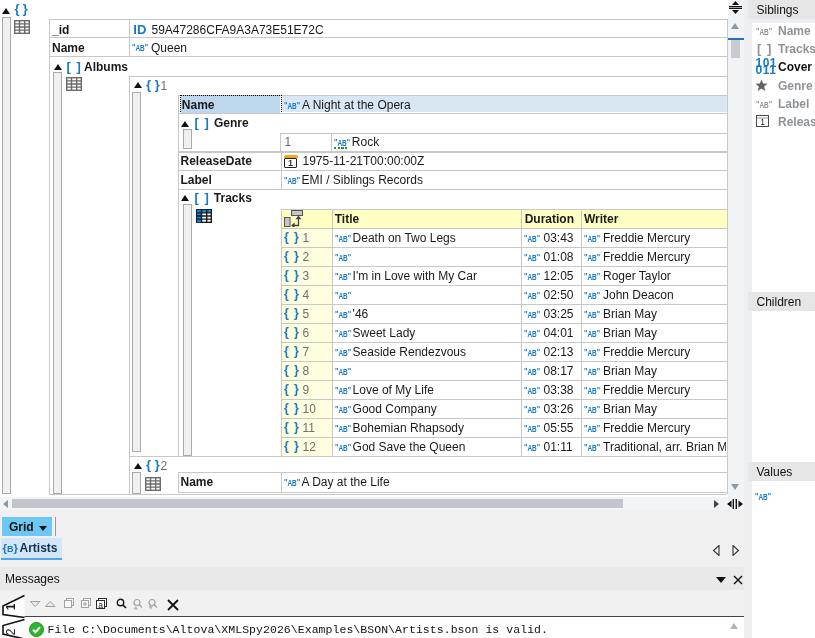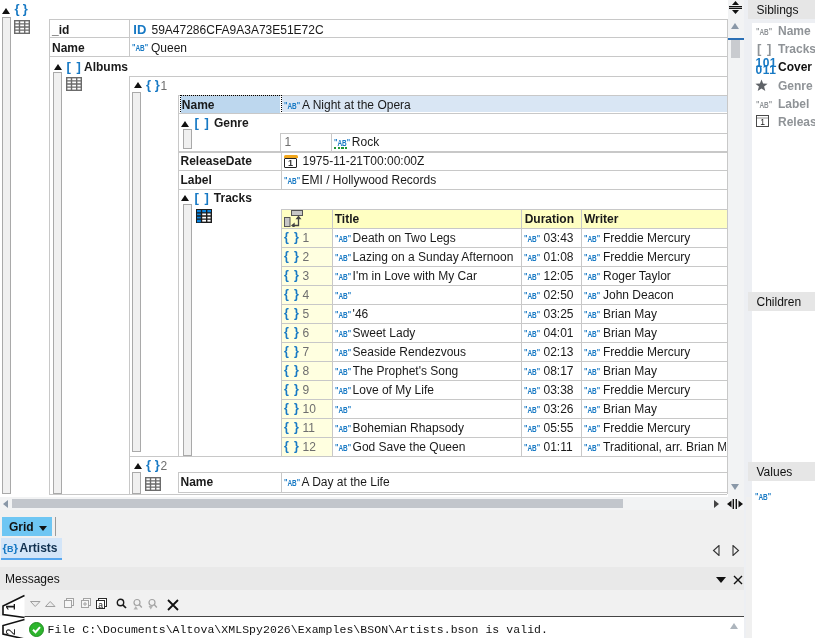--- a/index.html
+++ b/index.html
@@ -82,7 +82,7 @@
 <div class="ln" style="left:281px;top:151.8px;width:1px;height:37.599999999999994px;background:#c8c8c8"></div>
 <div class="t b" style="left:180.5px;top:172.6px;line-height:14px">Label</div>
 <div class="a" style="left:283.5px;top:174.8px;color:#1779c4;font-weight:bold;font-size:9.5px;line-height:9px;transform:scaleX(0.76);transform-origin:0 0;white-space:nowrap">"<span style="font-size:8.5px;vertical-align:-1.2px">AB</span>"</div>
-<div class="t t" style="left:301.5px;top:172.6px;line-height:14px">EMI / Hollywood Records</div>
+<div class="t t" style="left:301.5px;top:172.6px;line-height:14px">EMI / Siblings Records</div>
 <div class="ln" style="left:178px;top:189.4px;width:549px;height:1px;background:#c8c8c8"></div>
 <div class="tri" style="left:181.3px;top:195.3px"></div>
 <div class="t b blue" style="left:194.6px;top:191.1px;font-size:13px;line-height:13px">[<i style="display:inline-block;width:5.6px"></i>]</div>

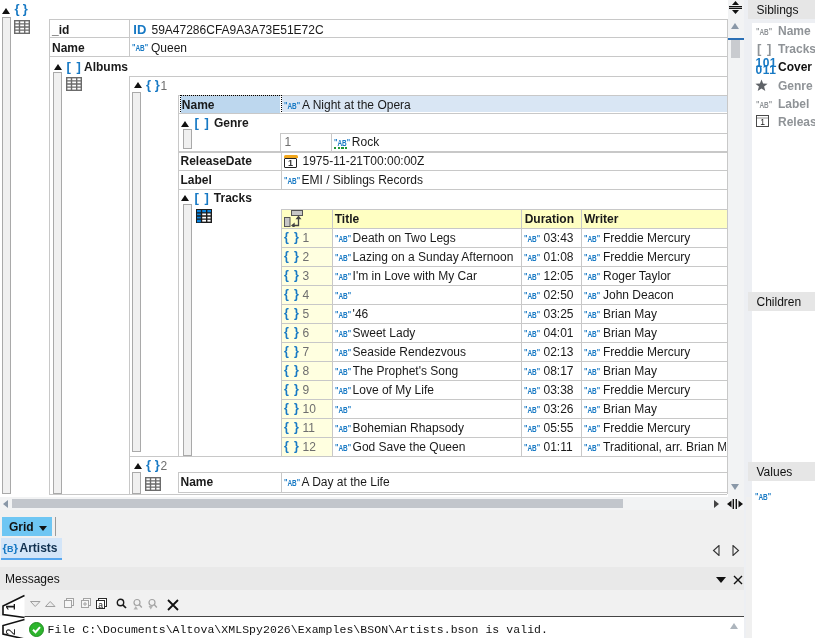--- a/index.html
+++ b/index.html
@@ -135,7 +135,6 @@
 <div class="t b blue" style="left:284px;top:249.16px;font-size:12.5px;line-height:15px">{<i style="display:inline-block;width:5px"></i>}</div>
 <div class="t gry" style="left:302.5px;top:250.16px;line-height:14px">2</div>
 <div class="a" style="left:334.6px;top:252.16px;color:#1779c4;font-weight:bold;font-size:9.5px;line-height:9px;transform:scaleX(0.76);transform-origin:0 0;white-space:nowrap">"<span style="font-size:8.5px;vertical-align:-1.2px">AB</span>"</div>
-<div class="cell" style="left:352.6px;top:250.16px;width:166.5px;line-height:14px">Lazing on a Sunday Afternoon</div>
 <div class="a" style="left:524px;top:252.16px;color:#1779c4;font-weight:bold;font-size:9.5px;line-height:9px;transform:scaleX(0.76);transform-origin:0 0;white-space:nowrap">"<span style="font-size:8.5px;vertical-align:-1.2px">AB</span>"</div>
 <div class="t t" style="left:543.5px;top:250.16px;line-height:14px">01:08</div>
 <div class="a" style="left:584px;top:252.16px;color:#1779c4;font-weight:bold;font-size:9.5px;line-height:9px;transform:scaleX(0.76);transform-origin:0 0;white-space:nowrap">"<span style="font-size:8.5px;vertical-align:-1.2px">AB</span>"</div>

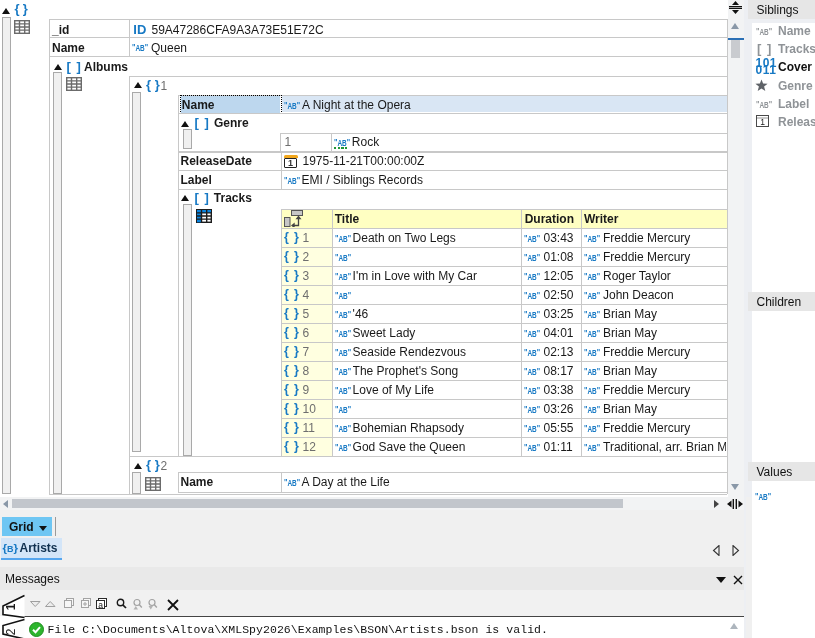--- a/index.html
+++ b/index.html
@@ -181,7 +181,6 @@
 <div class="t b blue" style="left:284px;top:362.92px;font-size:12.5px;line-height:15px">{<i style="display:inline-block;width:5px"></i>}</div>
 <div class="t gry" style="left:302.5px;top:363.92px;line-height:14px">8</div>
 <div class="a" style="left:334.6px;top:365.92px;color:#1779c4;font-weight:bold;font-size:9.5px;line-height:9px;transform:scaleX(0.76);transform-origin:0 0;white-space:nowrap">"<span style="font-size:8.5px;vertical-align:-1.2px">AB</span>"</div>
-<div class="cell" style="left:352.6px;top:363.92px;width:166.5px;line-height:14px">The Prophet's Song</div>
 <div class="a" style="left:524px;top:365.92px;color:#1779c4;font-weight:bold;font-size:9.5px;line-height:9px;transform:scaleX(0.76);transform-origin:0 0;white-space:nowrap">"<span style="font-size:8.5px;vertical-align:-1.2px">AB</span>"</div>
 <div class="t t" style="left:543.5px;top:363.92px;line-height:14px">08:17</div>
 <div class="a" style="left:584px;top:365.92px;color:#1779c4;font-weight:bold;font-size:9.5px;line-height:9px;transform:scaleX(0.76);transform-origin:0 0;white-space:nowrap">"<span style="font-size:8.5px;vertical-align:-1.2px">AB</span>"</div>

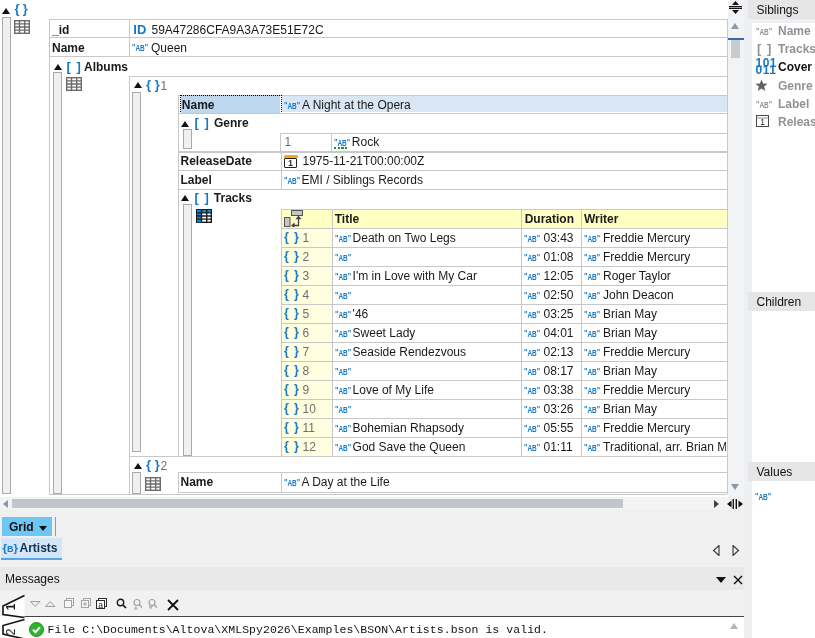--- a/index.html
+++ b/index.html
@@ -196,6 +196,7 @@
 <div class="t b blue" style="left:284px;top:400.84px;font-size:12.5px;line-height:15px">{<i style="display:inline-block;width:5px"></i>}</div>
 <div class="t gry" style="left:302.5px;top:401.84px;line-height:14px">10</div>
 <div class="a" style="left:334.6px;top:403.84px;color:#1779c4;font-weight:bold;font-size:9.5px;line-height:9px;transform:scaleX(0.76);transform-origin:0 0;white-space:nowrap">"<span style="font-size:8.5px;vertical-align:-1.2px">AB</span>"</div>
+<div class="cell" style="left:352.6px;top:401.84px;width:166.5px;line-height:14px">Good Company</div>
 <div class="a" style="left:524px;top:403.84px;color:#1779c4;font-weight:bold;font-size:9.5px;line-height:9px;transform:scaleX(0.76);transform-origin:0 0;white-space:nowrap">"<span style="font-size:8.5px;vertical-align:-1.2px">AB</span>"</div>
 <div class="t t" style="left:543.5px;top:401.84px;line-height:14px">03:26</div>
 <div class="a" style="left:584px;top:403.84px;color:#1779c4;font-weight:bold;font-size:9.5px;line-height:9px;transform:scaleX(0.76);transform-origin:0 0;white-space:nowrap">"<span style="font-size:8.5px;vertical-align:-1.2px">AB</span>"</div>

